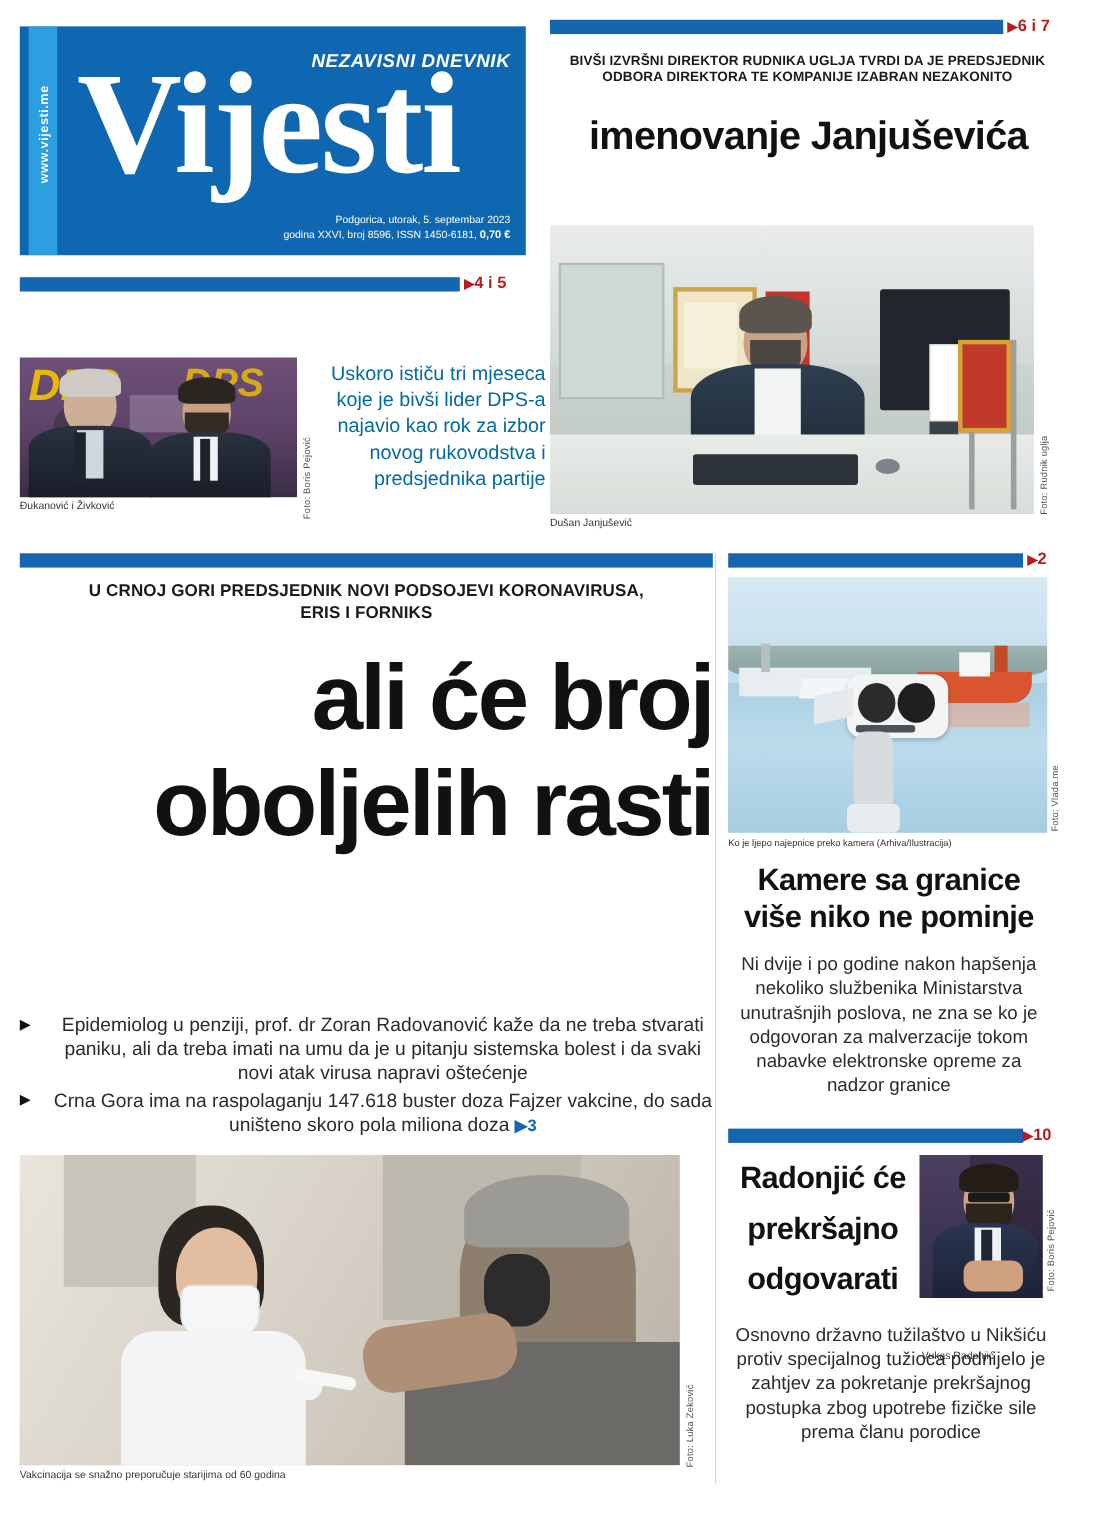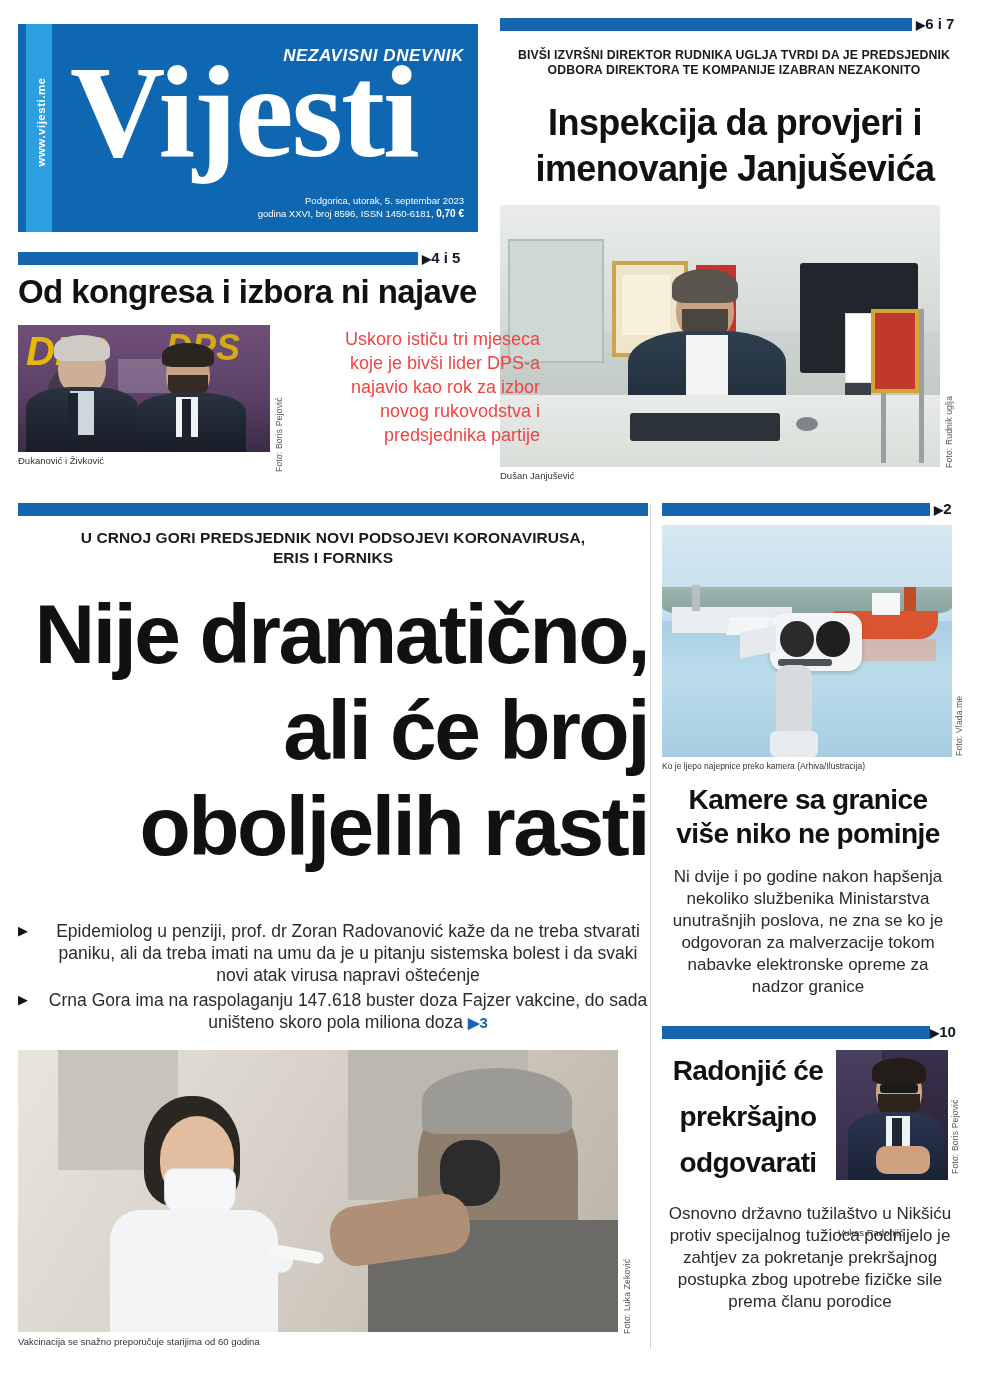--- a/index.html
+++ b/index.html
@@ -20,7 +20,7 @@
 
   
   .rule{position:absolute;height:13px;background:#1565b0;}
-  .pageref{position:absolute;font-size:15px;font-weight:800;color:#0f172a;letter-spacing:0px;line-height:13px;}
+  .pageref{position:absolute;font-size:15px;font-weight:800;color:#b91c1c;letter-spacing:0px;line-height:13px;}
   .pageref .arrow{font-size:12px;}
 
   .kicker{position:absolute;font-size:12.3px;font-weight:700;line-height:15px;text-align:center;color:#1a1a1a;letter-spacing:.1px;}

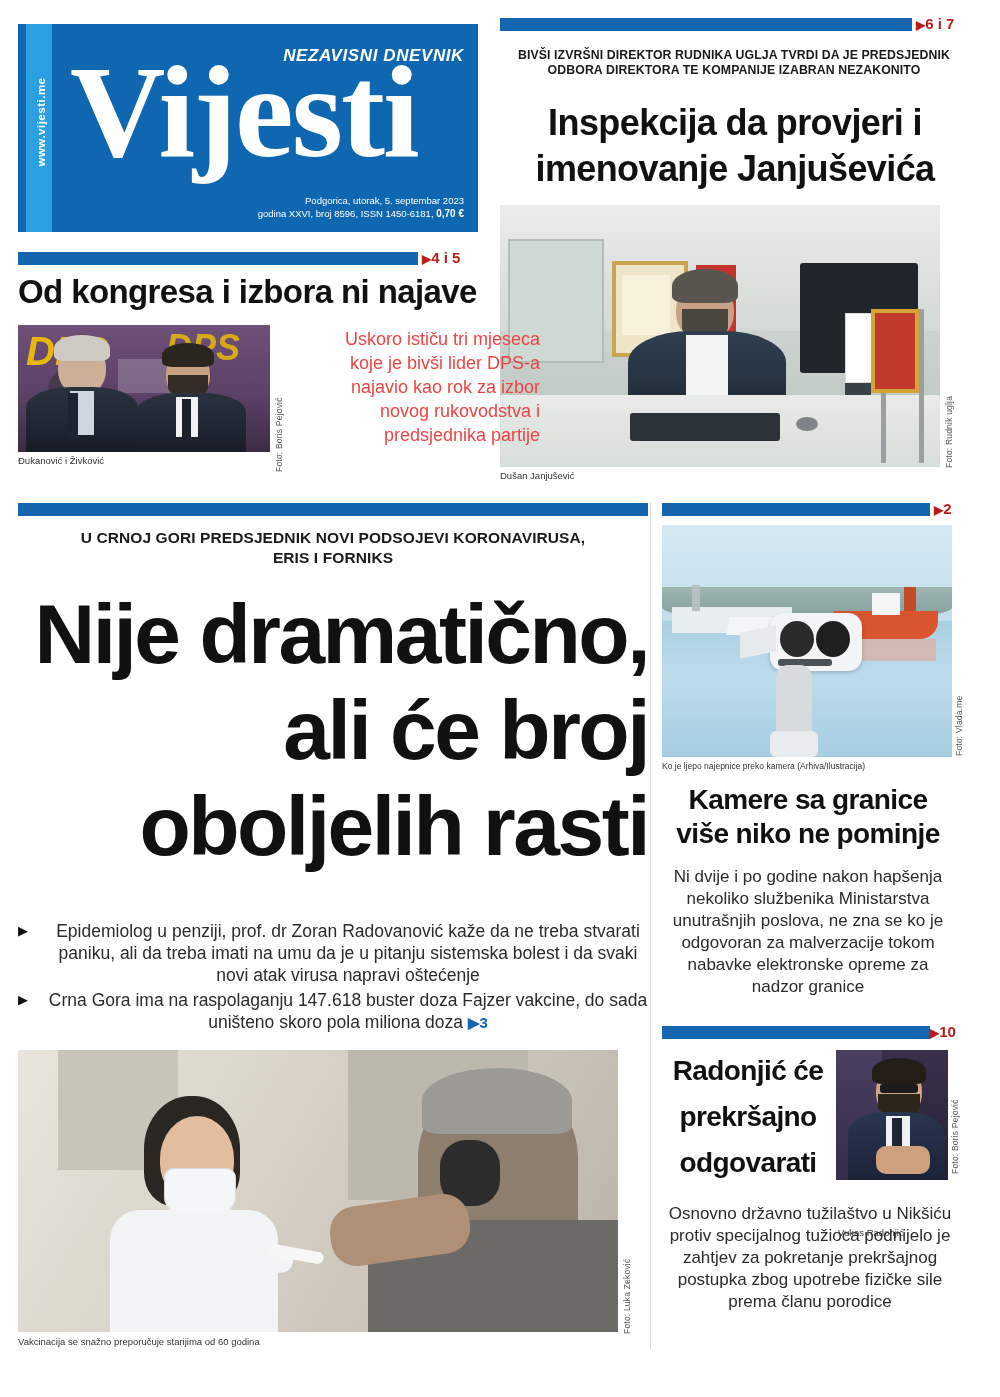--- a/index.html
+++ b/index.html
@@ -74,7 +74,6 @@
   <div class="kicker" style="left:500px;top:48px;width:468px;">BIVŠI IZVRŠNI DIREKTOR RUDNIKA UGLJA TVRDI DA JE PREDSJEDNIK ODBORA DIREKTORA TE KOMPANIJE IZABRAN NEZAKONITO</div>
 
   <div class="hl" style="left:500px;top:100px;width:470px;font-size:36px;line-height:46px;text-align:center;">
-    <div>Inspekcija da provjeri i</div>
     <div>imenovanje Janjuševića</div>
   </div>
 

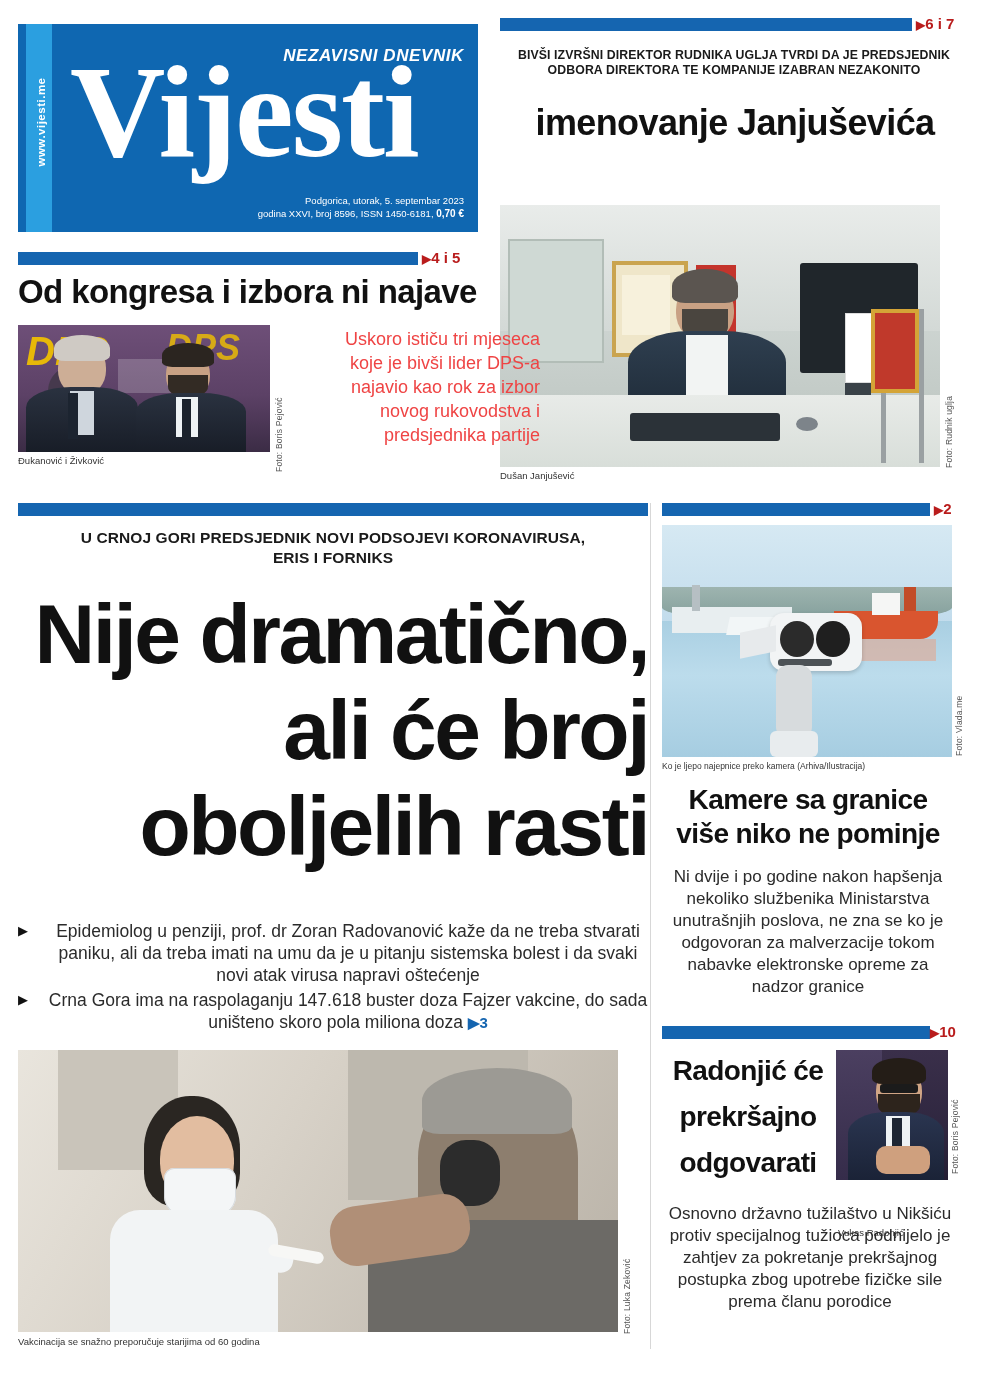--- a/index.html
+++ b/index.html
@@ -111,7 +111,6 @@
   <div class="pageref" style="left:422px;top:251px;">
     <span class="arrow">▶</span><span>4 i 5</span>
   </div>
-  <div class="hl" style="left:18px;top:272px;width:470px;font-size:33px;line-height:40px;">Od kongresa i izbora ni najave</div>
 
   <div class="photo ph-dps" style="left:18px;top:325px;width:252px;height:127px;">
     <div class="dps-logo" style="left:8px;top:4px;font-size:40px;">DPS</div>

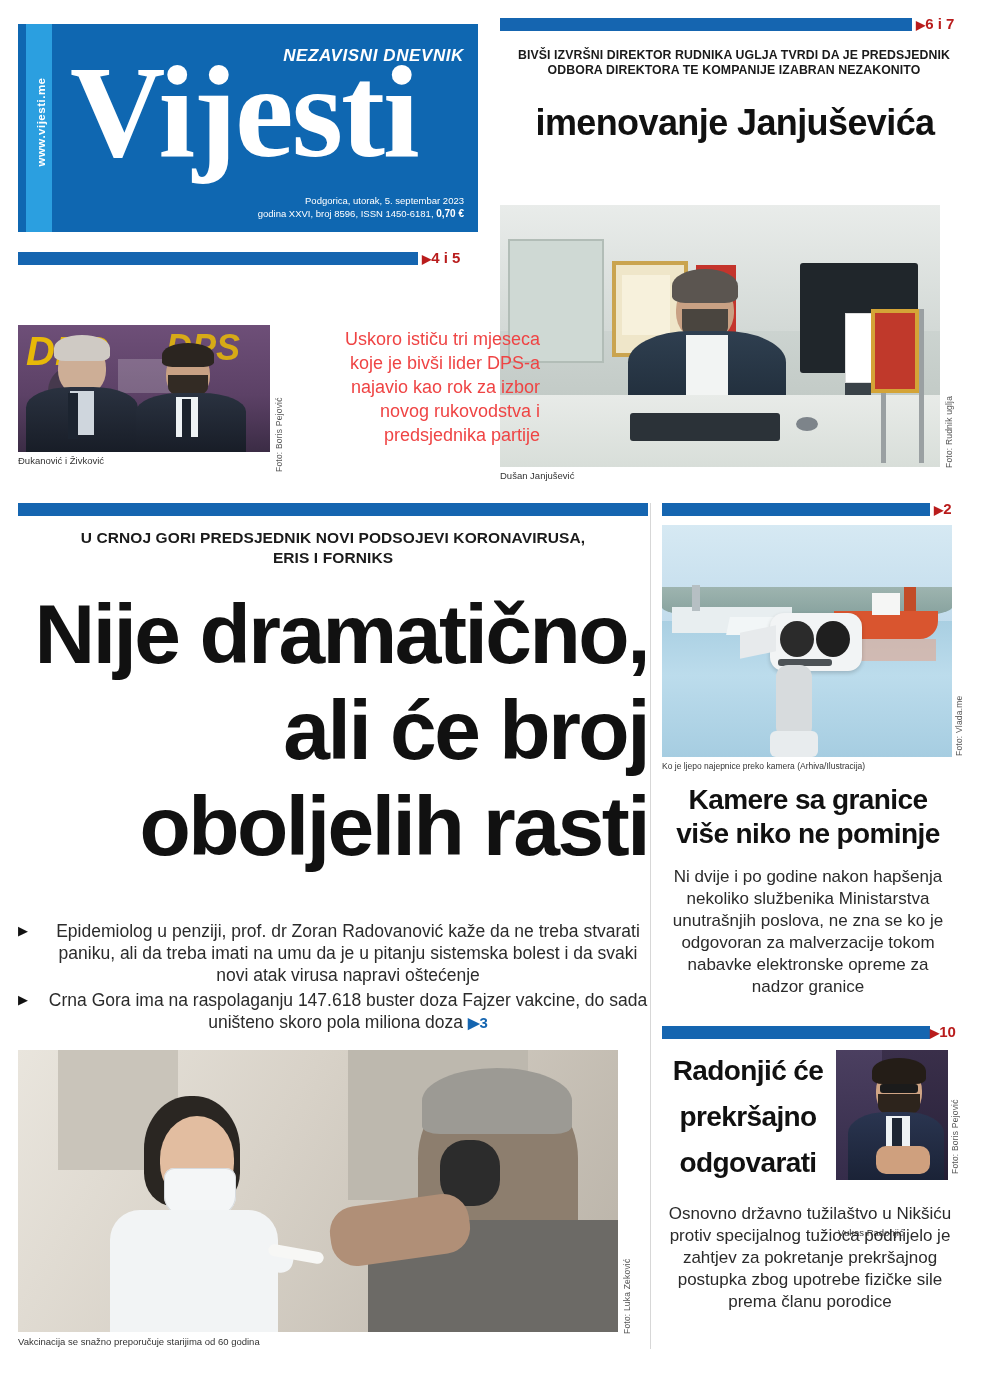--- a/index.html
+++ b/index.html
@@ -134,7 +134,7 @@
   <div class="credit" style="left:274px;top:390px;height:82px;">Foto: Boris Pejović</div>
   <div class="cap" style="left:18px;top:455px;">Đukanović i Živković</div>
 
-  <div class="body-txt" style="left:296px;top:327px;width:200px;text-align:right;font-size:18px;line-height:24px;color:#ef4444;margin-left:44px;">Uskoro ističu tri mjeseca koje je bivši lider DPS-a najavio kao rok za izbor novog rukovodstva i predsjednika partije</div>
+  <div class="body-txt" style="left:296px;top:327px;width:200px;text-align:right;font-size:18px;line-height:24px;color:#0369a1;">Uskoro ističu tri mjeseca koje je bivši lider DPS-a najavio kao rok za izbor novog rukovodstva i predsjednika partije</div>
 
   <div class="rule" style="left:18px;top:503px;width:630px;"></div>
   <div class="kicker" style="left:18px;top:528px;width:630px;font-size:15.5px;line-height:20px;">

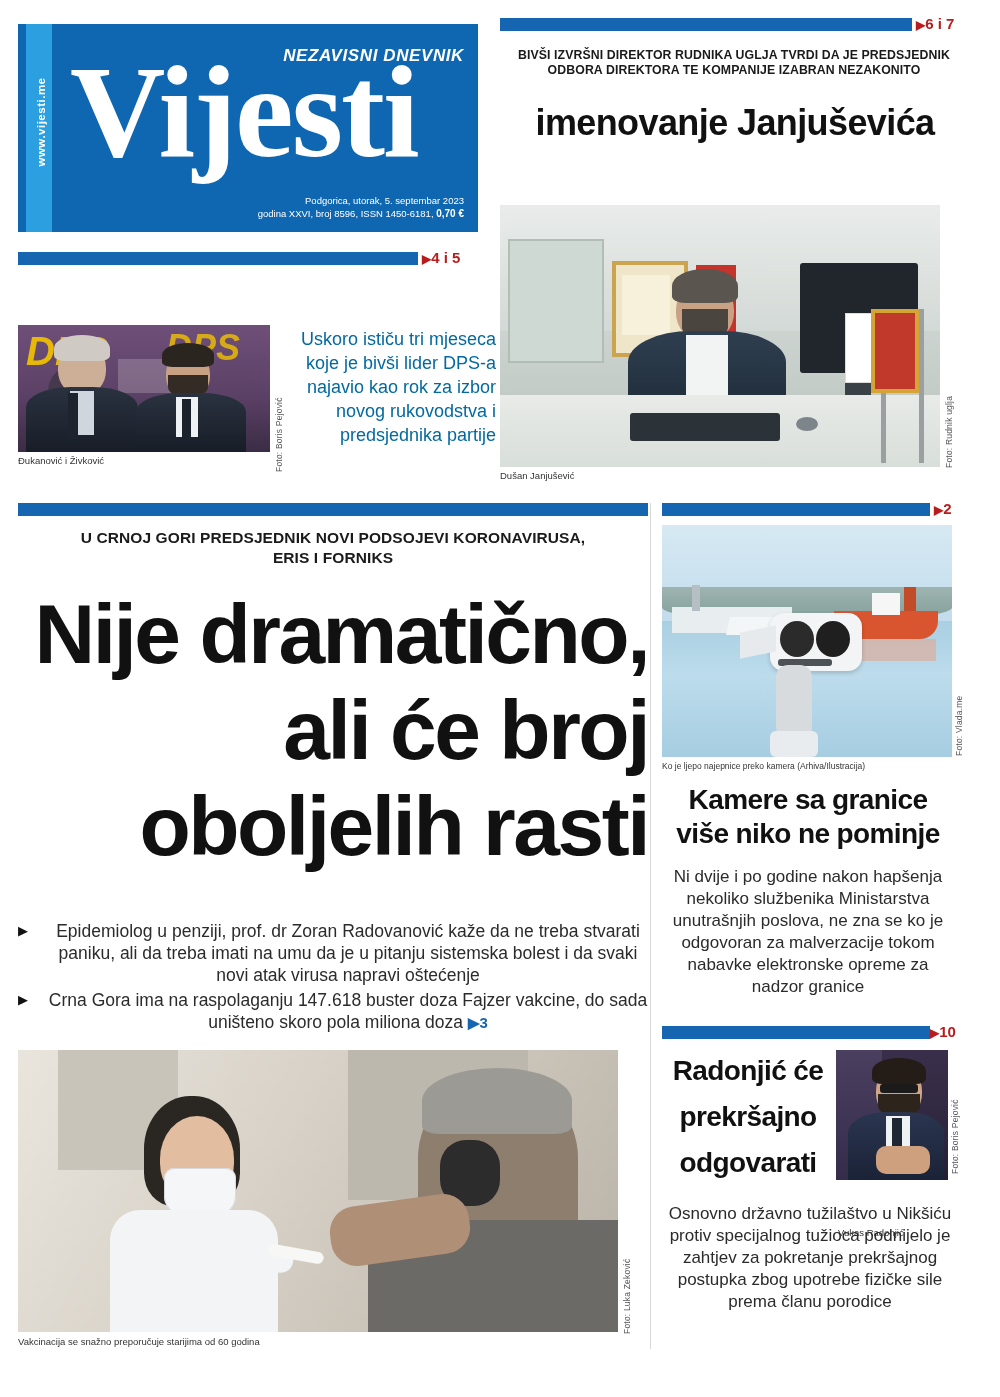--- a/index.html
+++ b/index.html
@@ -143,7 +143,6 @@
   </div>
 
   <div class="hl" style="left:18px;top:586px;width:630px;text-align:right;font-size:84px;line-height:96px;letter-spacing:-2.5px;font-weight:700;">
-    <div>Nije dramatično,</div>
     <div>ali će broj</div>
     <div>oboljelih rasti</div>
   </div>

